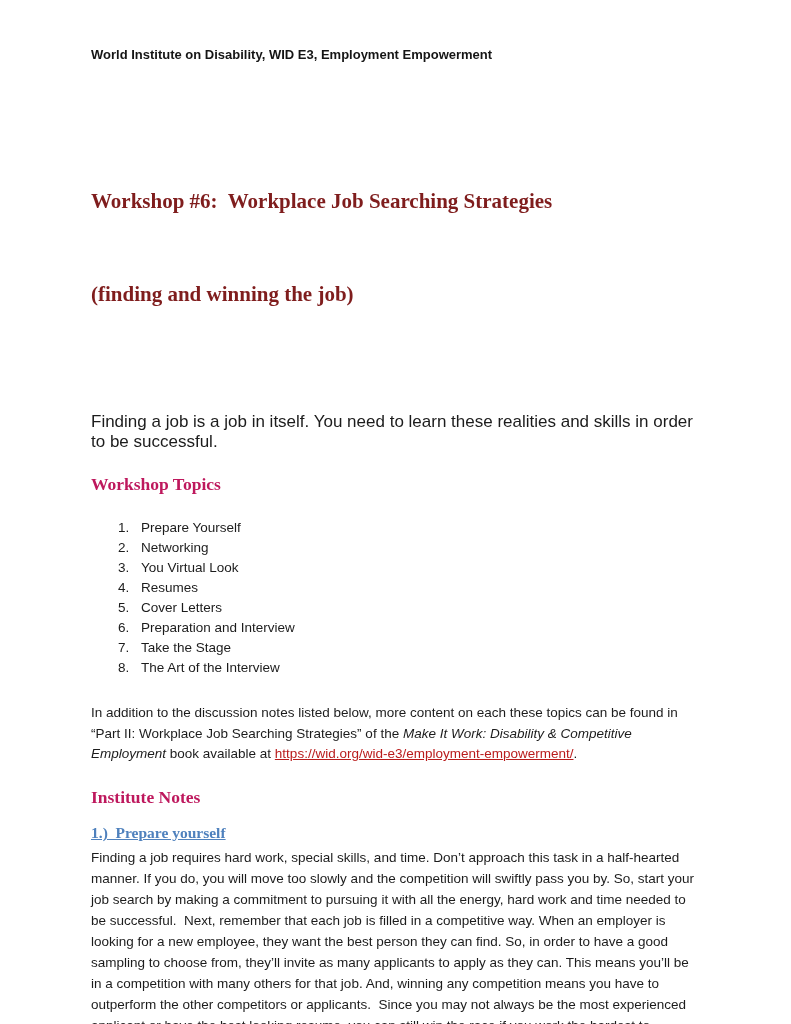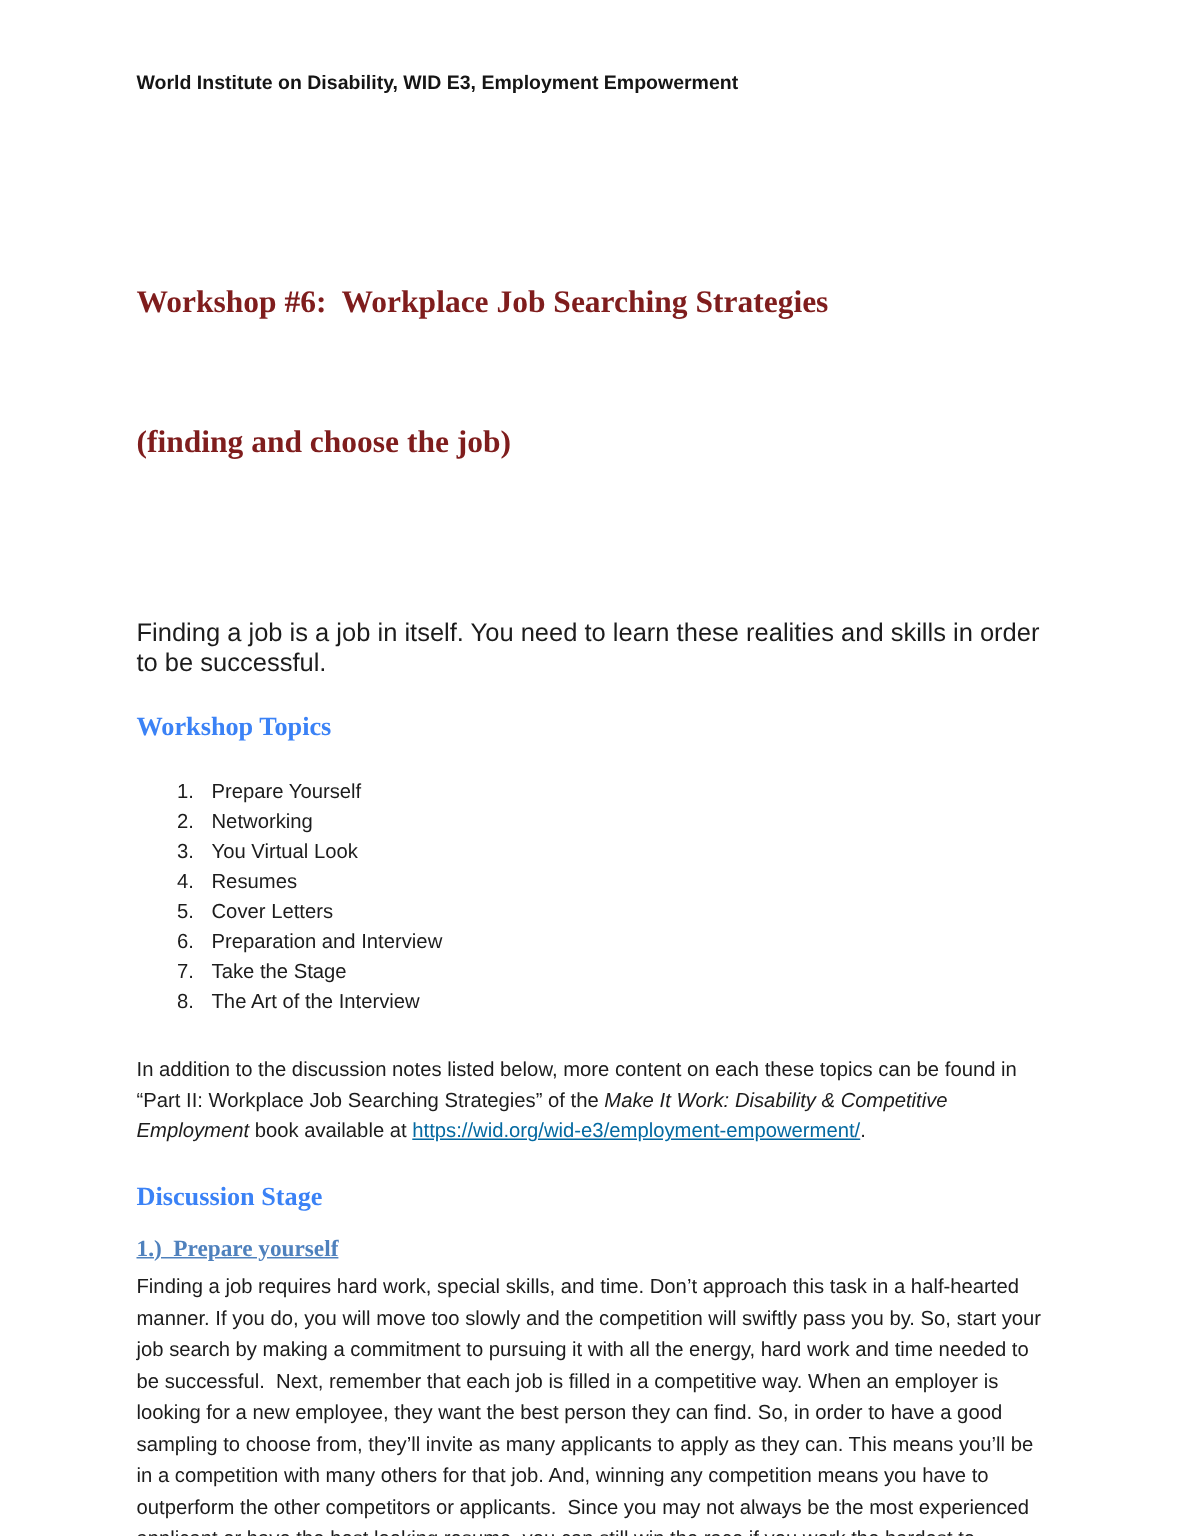--- a/index.html
+++ b/index.html
@@ -102,7 +102,7 @@
 
   <div class="doc-title">
     <div>Workshop #6:  Workplace Job Searching Strategies</div>
-    <div>(finding and choose the job)</div>
+    <div>(finding and winning the job)</div>
   </div>
 
   <div class="intro">Finding a job is a job in itself. You need to learn these realities and skills in order to be successful.</div>

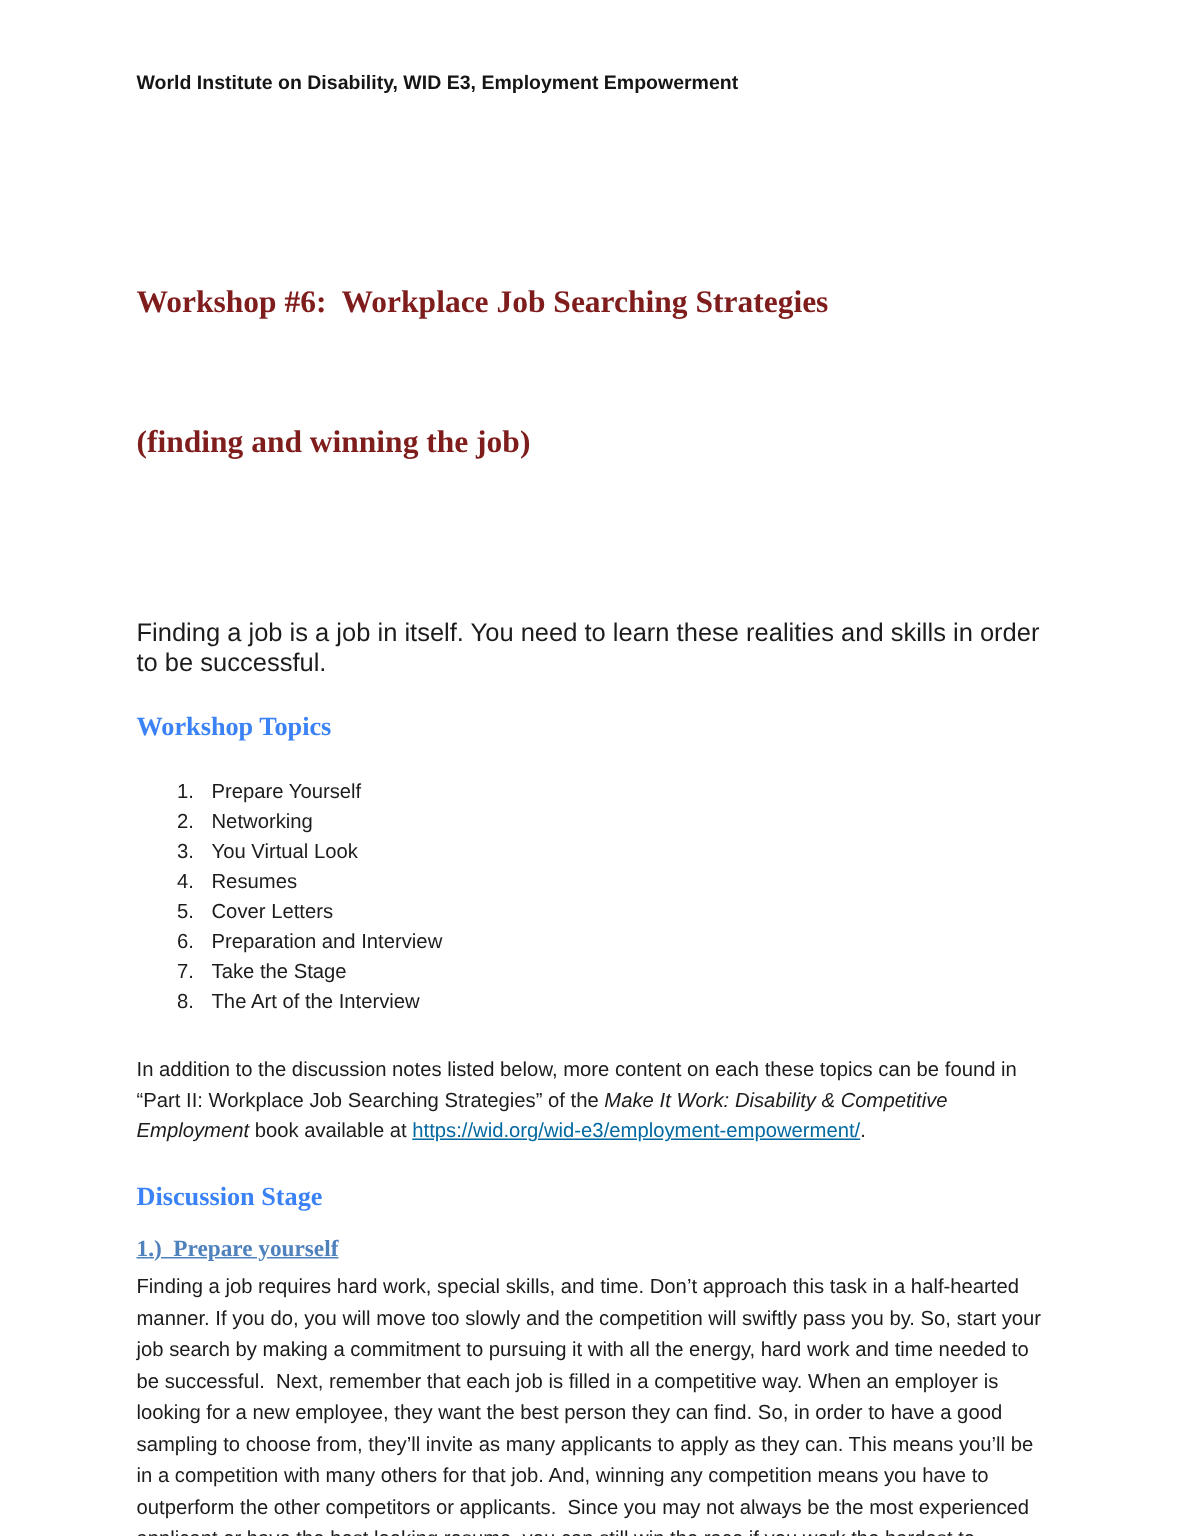--- a/index.html
+++ b/index.html
@@ -47,7 +47,7 @@
     font-weight: bold;
     font-size: 17.5px;
     line-height: 22px;
-    color: #3b82f6;
+    color: #be185d;
   }
   .topics-heading { margin-top: 21px; }
   .topics-list {

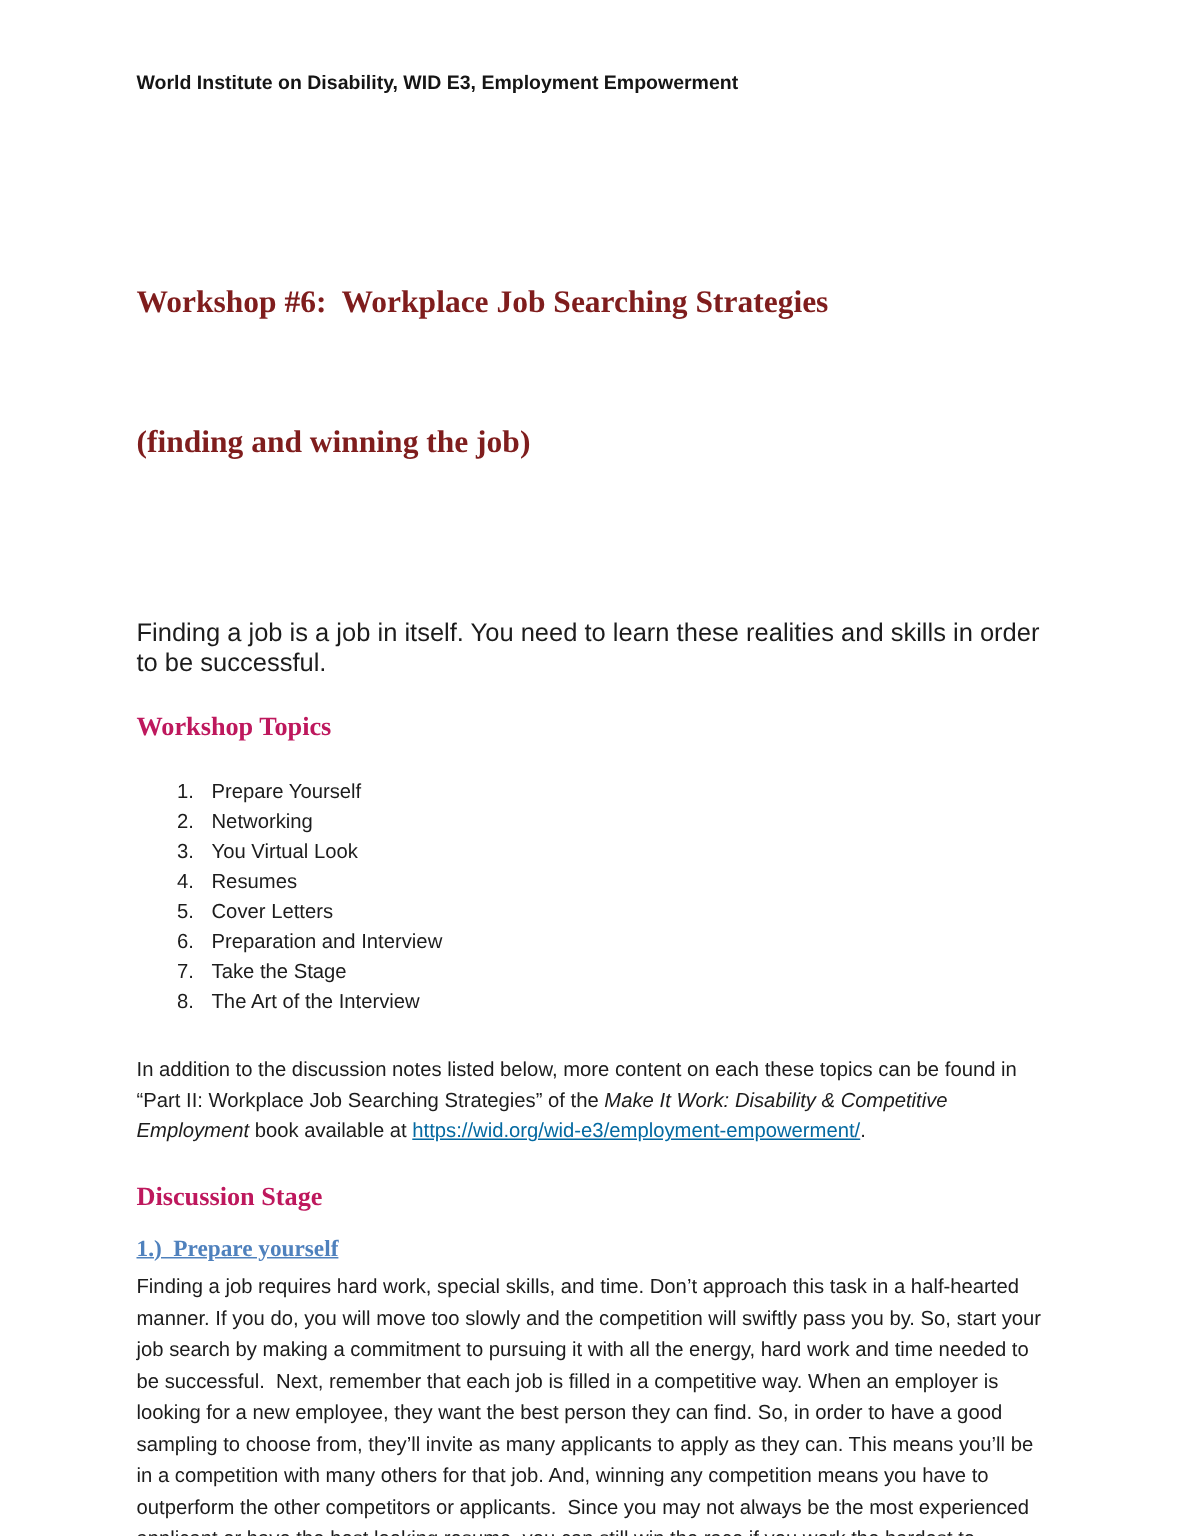--- a/index.html
+++ b/index.html
@@ -71,7 +71,7 @@
   .addition { margin-top: 25px; }
   .italic { font-style: italic; }
   .doc-link {
-    color: #0369a1;
+    color: #b91c1c;
     text-decoration: underline;
     cursor: pointer;
   }

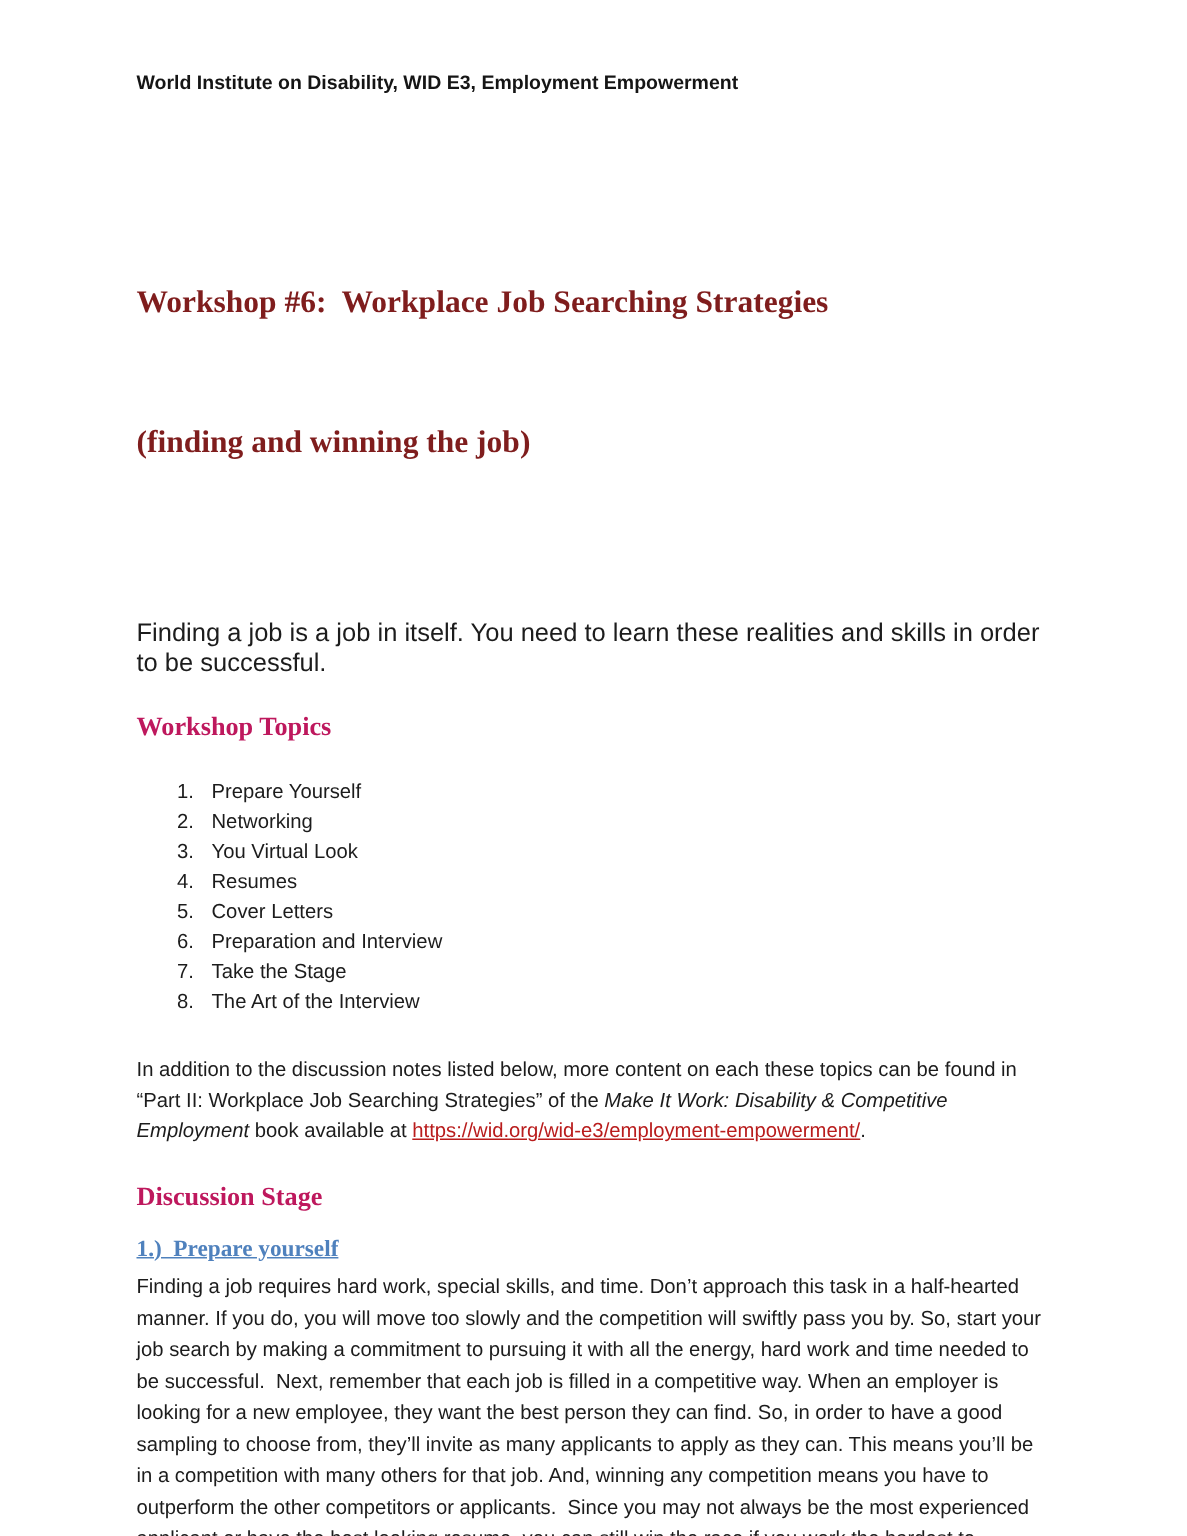--- a/index.html
+++ b/index.html
@@ -146,7 +146,7 @@
 
   <div class="para addition"><span>In addition to the discussion notes listed below, more content on each these topics can be found in “Part II: Workplace Job Searching Strategies” of the </span><span class="italic">Make It Work: Disability &amp; Competitive Employment</span><span> book available at </span><a class="doc-link">https://wid.org/wid-e3/employment-empowerment/</a><span>.</span></div>
 
-  <div class="h2 discussion-heading">Discussion Stage</div>
+  <div class="h2 discussion-heading">Institute Notes</div>
 
   <div class="h3">1.)  Prepare yourself</div>
 

